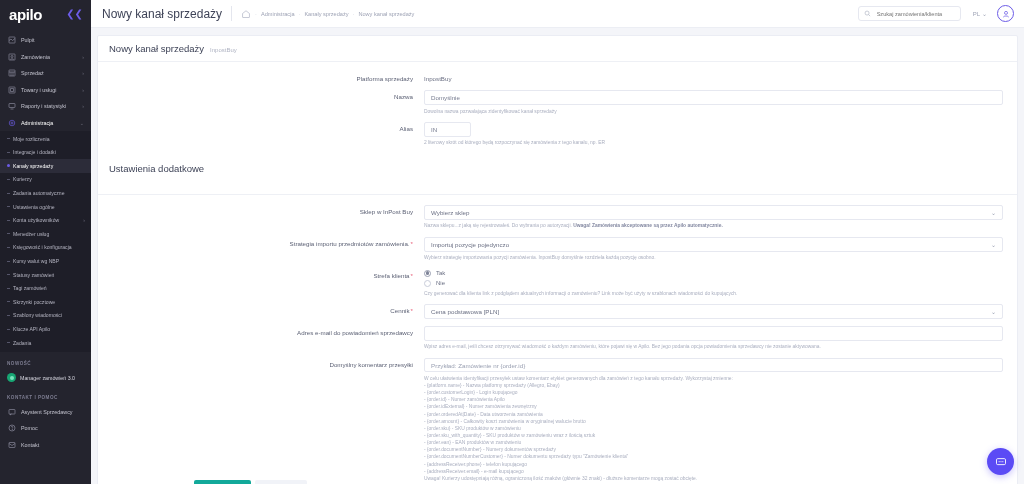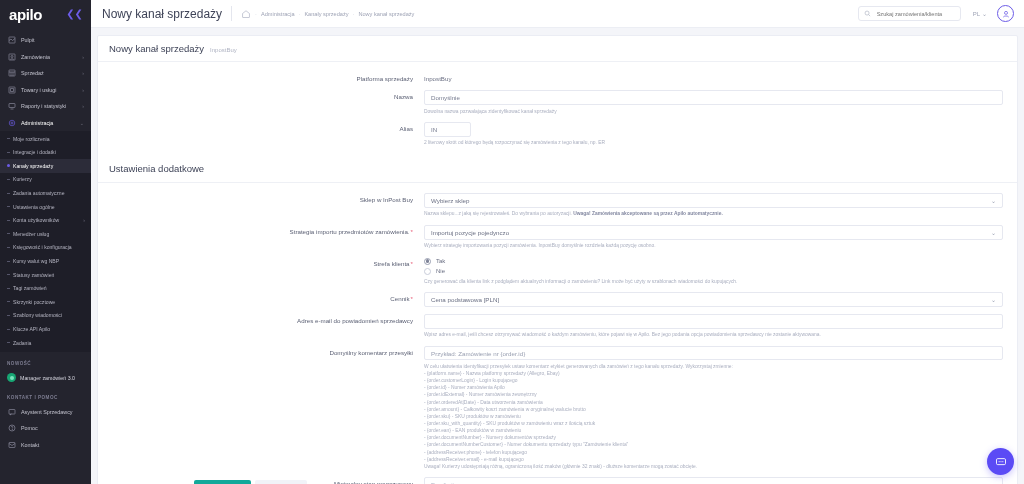--- a/index.html
+++ b/index.html
@@ -202,7 +202,7 @@
 
   .section-title {
     font-size:9.5px; color:#3e4357;
-    padding:9px 0 8px 11px;
+    padding:9px 0 20px 11px;
     border-bottom:1px solid #eef0f5;
     margin:0 0 10px 0;
   }

